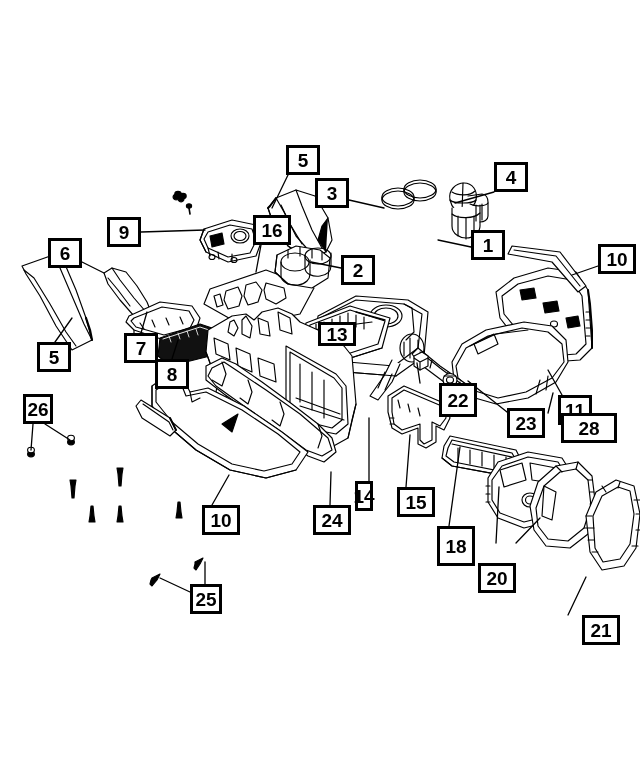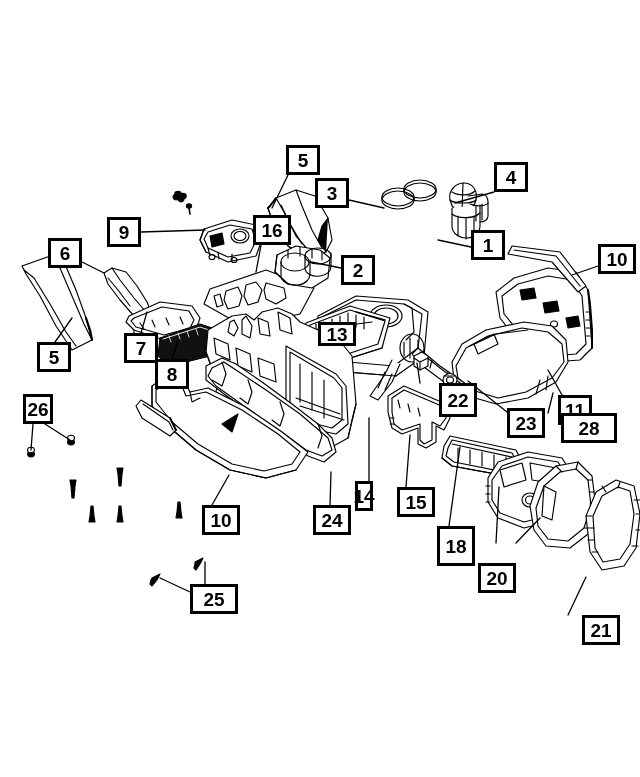--- a/index.html
+++ b/index.html
@@ -352,7 +352,7 @@
       <div class="callout" style="left: 313px; top: 505px; width: 38px; height: 30px;">24</div>
       <div class="callout" style="left: 437px; top: 526px; width: 38px; height: 40px;">18</div>
       <div class="callout" style="left: 478px; top: 543px; width: 38px; height: 30px; margin-top: 20px;">20</div>
-      <div class="callout" style="left: 190px; top: 584px; width: 48px; height: 30px;">25</div>
+      <div class="callout" style="left: 190px; top: 584px; width: 32px; height: 30px;">25</div>
       <div class="callout" style="left: 550px; top: 615px; width: 38px; height: 30px; margin-left: 32px;">21</div>
     </div>
 

